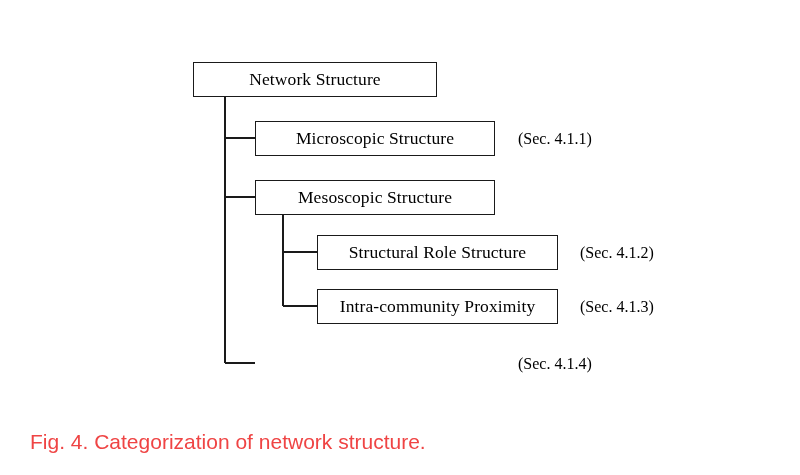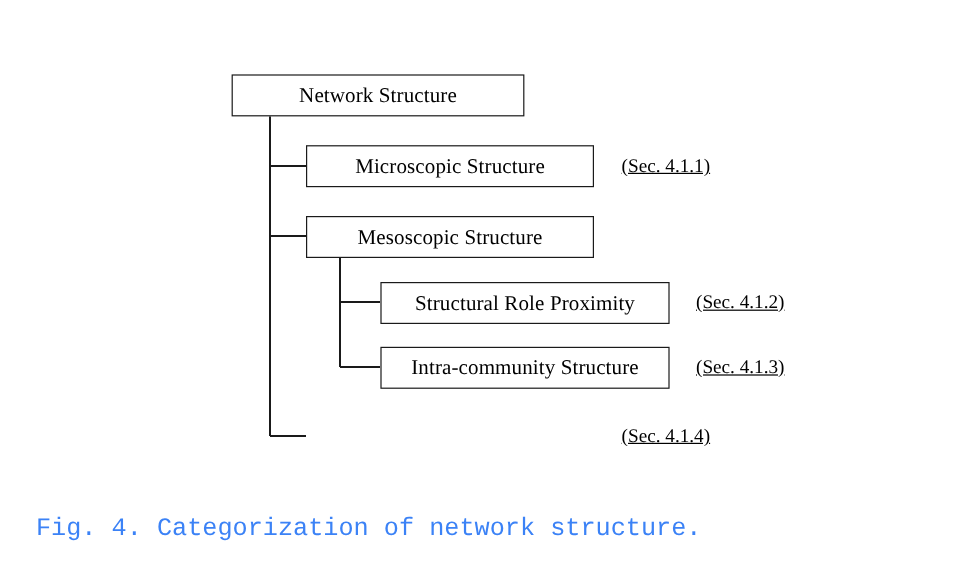--- a/index.html
+++ b/index.html
@@ -55,7 +55,6 @@
     line-height: 1;
     color: #000000;
     white-space: nowrap;
-    text-decoration: underline;
   }
 
   .caption {

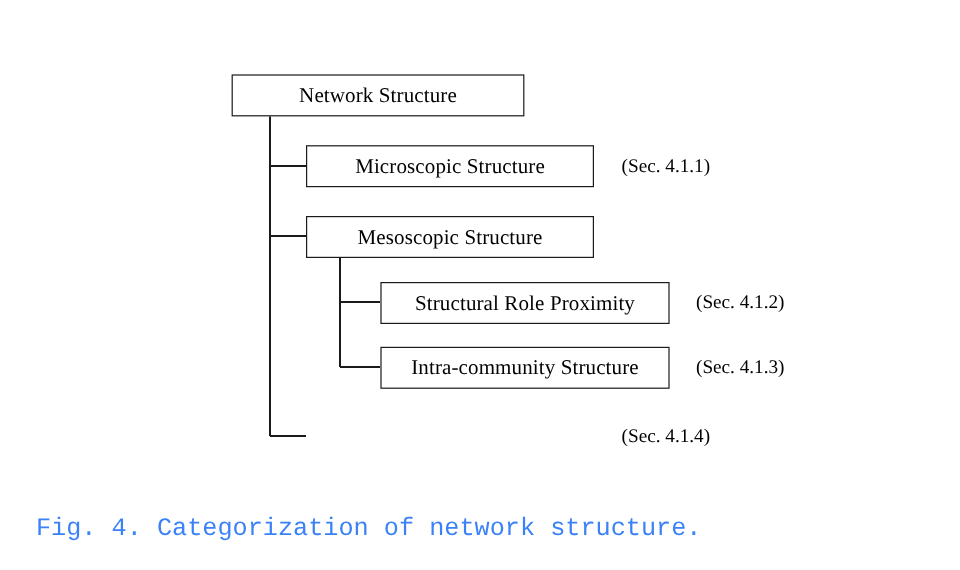--- a/index.html
+++ b/index.html
@@ -112,7 +112,7 @@
 
   <div class="node-box" id="node-micro">Microscopic Structure</div>
 
-  <div class="node-box" id="node-structrole">Structural Role Proximity</div>
+  <div class="node-box" id="node-structrole">Structural Role Structure</div>
 
   <div class="node-box" id="node-intracomm">Intra-community Structure</div>
 

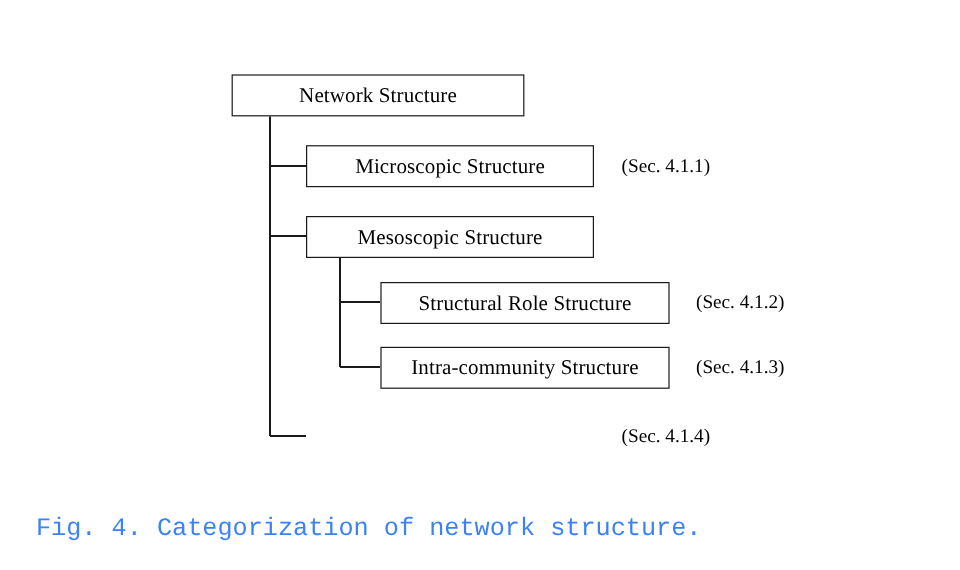--- a/index.html
+++ b/index.html
@@ -114,7 +114,7 @@
 
   <div class="node-box" id="node-structrole">Structural Role Structure</div>
 
-  <div class="node-box" id="node-intracomm">Intra-community Structure</div>
+  <div class="node-box" id="node-intracomm">Intra-community Proximity</div>
 
 
   <div class="sec-label" id="sec-micro">(Sec. 4.1.1)</div>

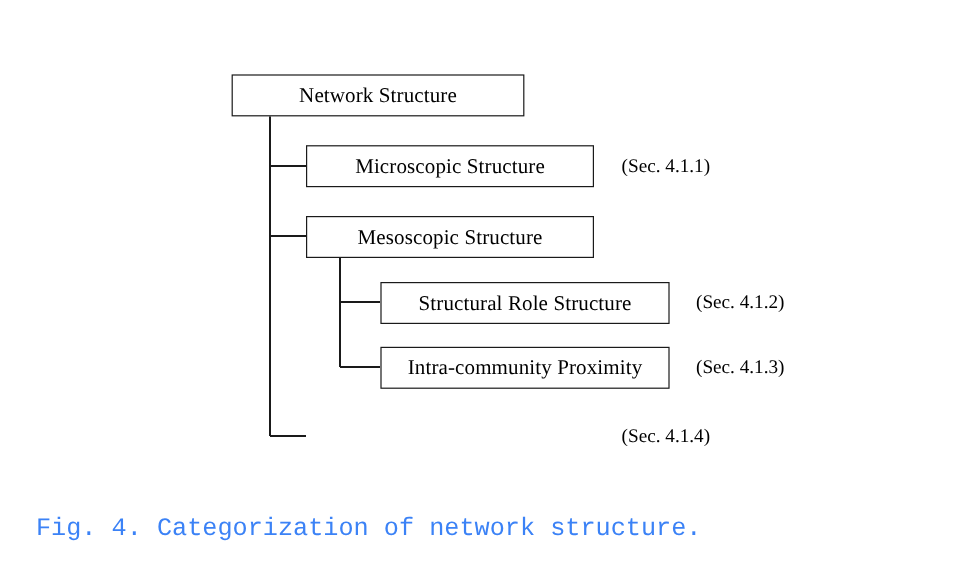--- a/index.html
+++ b/index.html
@@ -59,10 +59,10 @@
 
   .caption {
     position: absolute;
-    font-family: Liberation Mono, monospace;
+    font-family: Liberation Sans, sans-serif;
     font-size: 21px;
     line-height: 1;
-    color: #3b82f6;
+    color: #ef4444;
     white-space: nowrap;
   }
 

